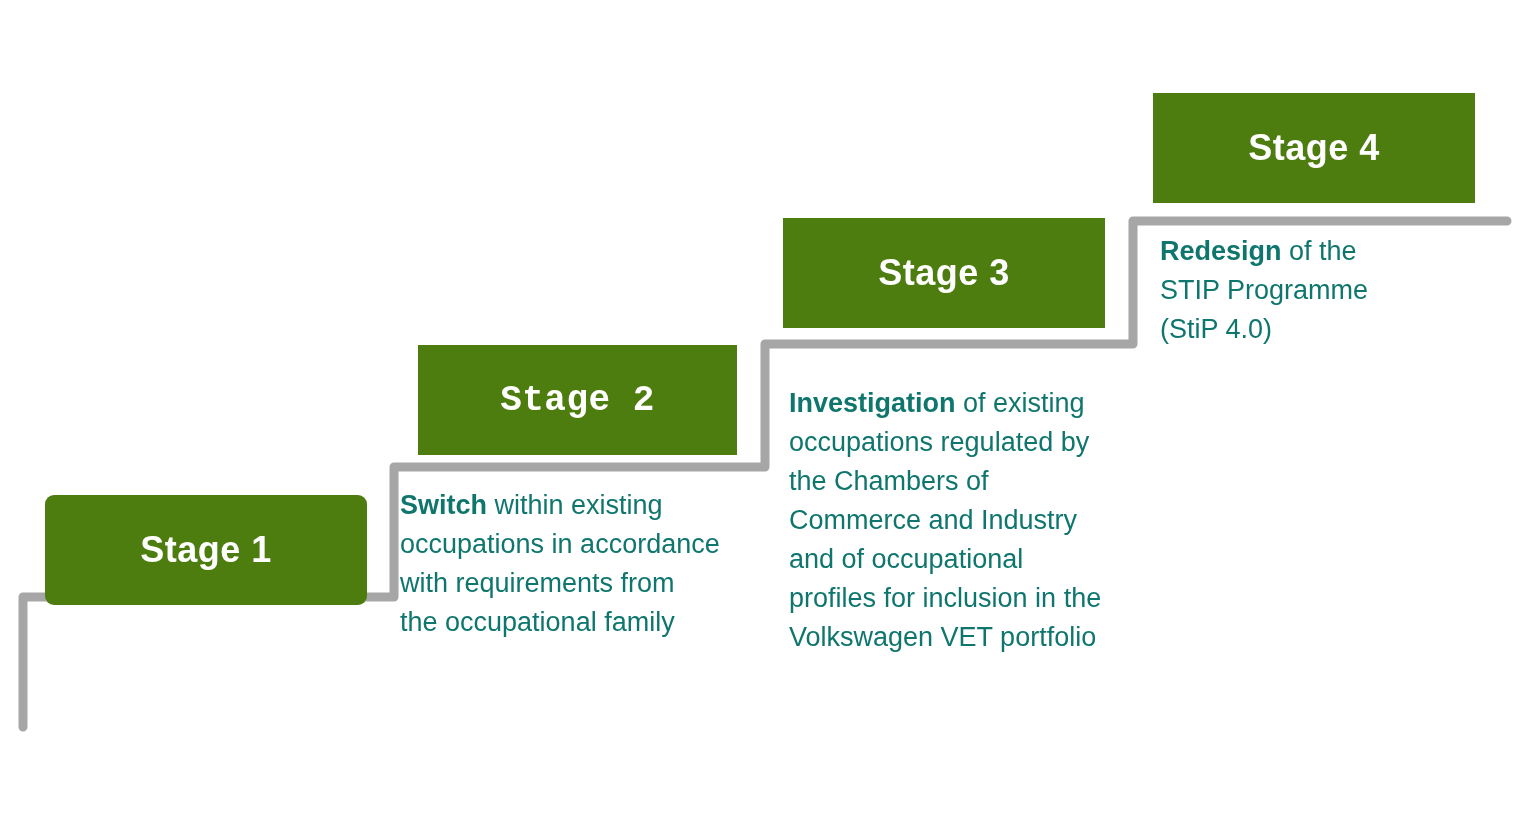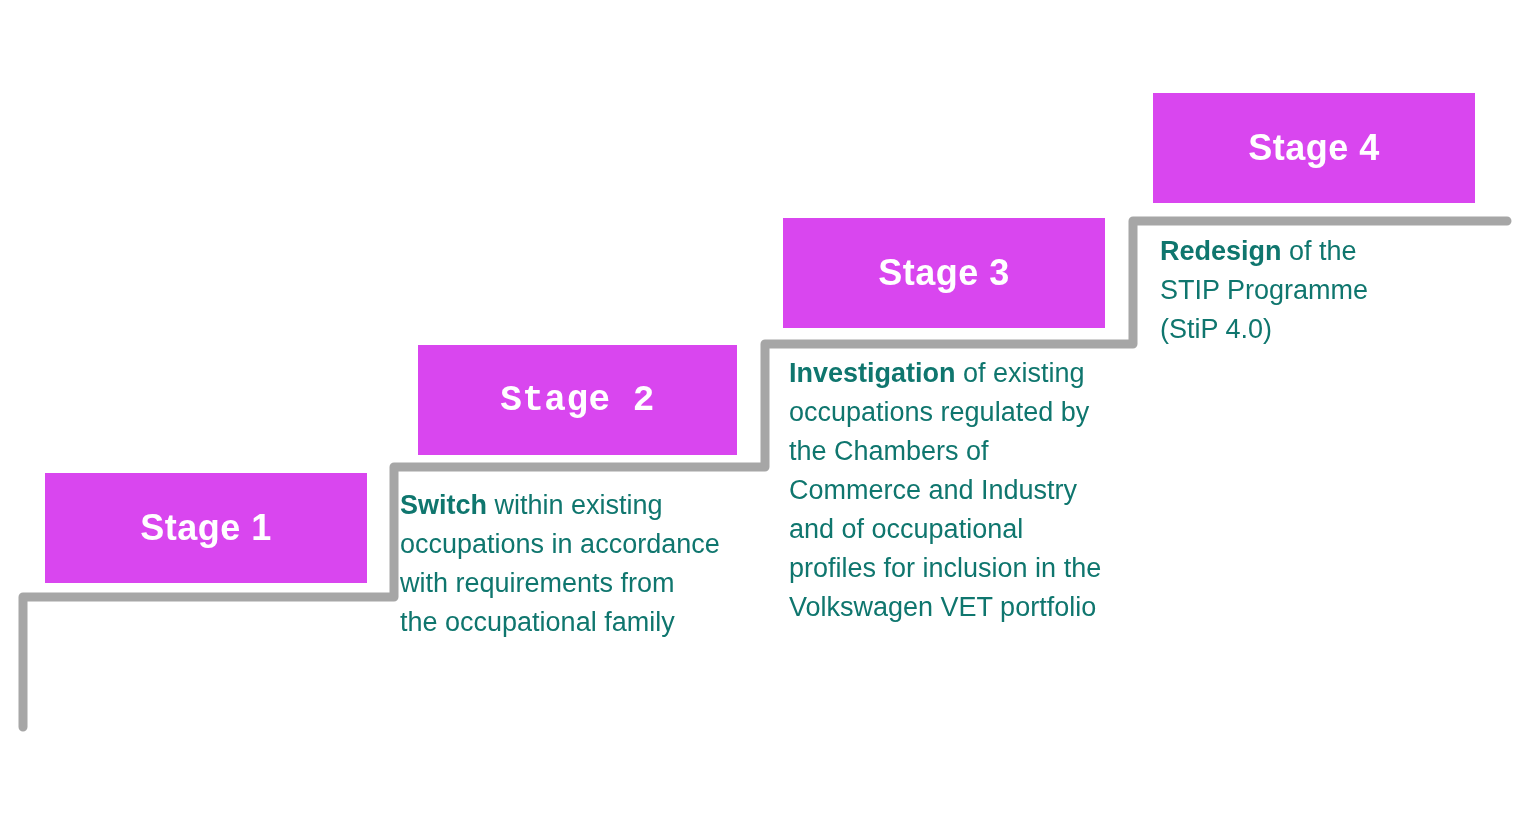--- a/index.html
+++ b/index.html
@@ -30,7 +30,7 @@
     position: absolute;
     width: 322px;
     height: 110px;
-    background: #d946ef;
+    background: #4d7c0f;
     color: #ffffff;
     display: flex;
     align-items: center;

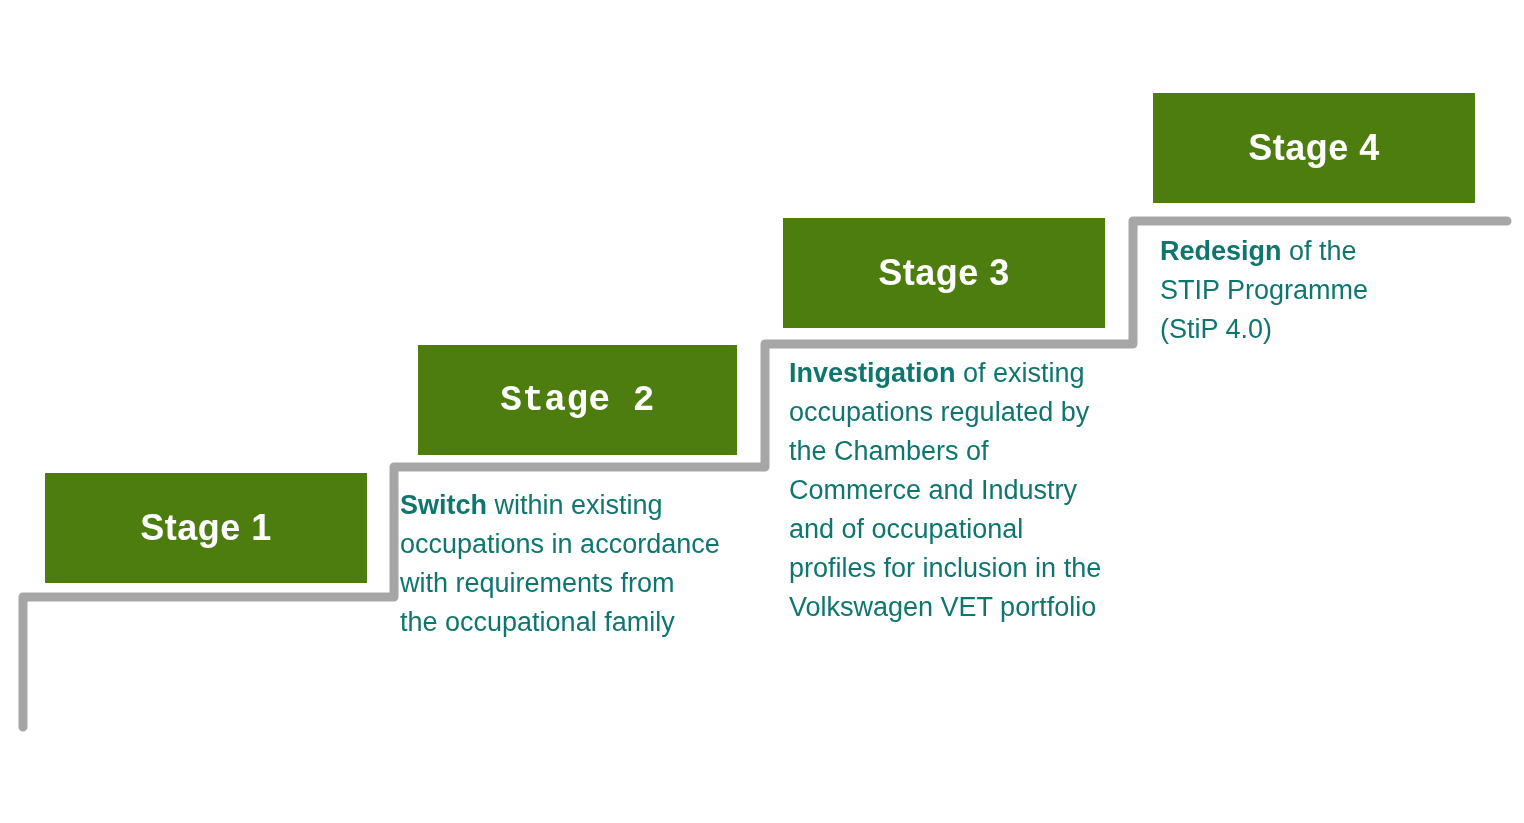--- a/index.html
+++ b/index.html
@@ -53,7 +53,7 @@
   .desc .rest { white-space: pre-line; }
   .desc.d1 { left: 57px;   top: 612px; width: 350px; }
   .desc.d2 { left: 400px;  top: 486px; width: 370px; }
-  .desc.d3 { left: 789px;  top: 354px; width: 380px; }
+  .desc.d3 { left: 789px;  top: 384px; width: 380px; }
   .desc.d4 { left: 1160px; top: 232px; width: 340px; }
 </style>
 </head>

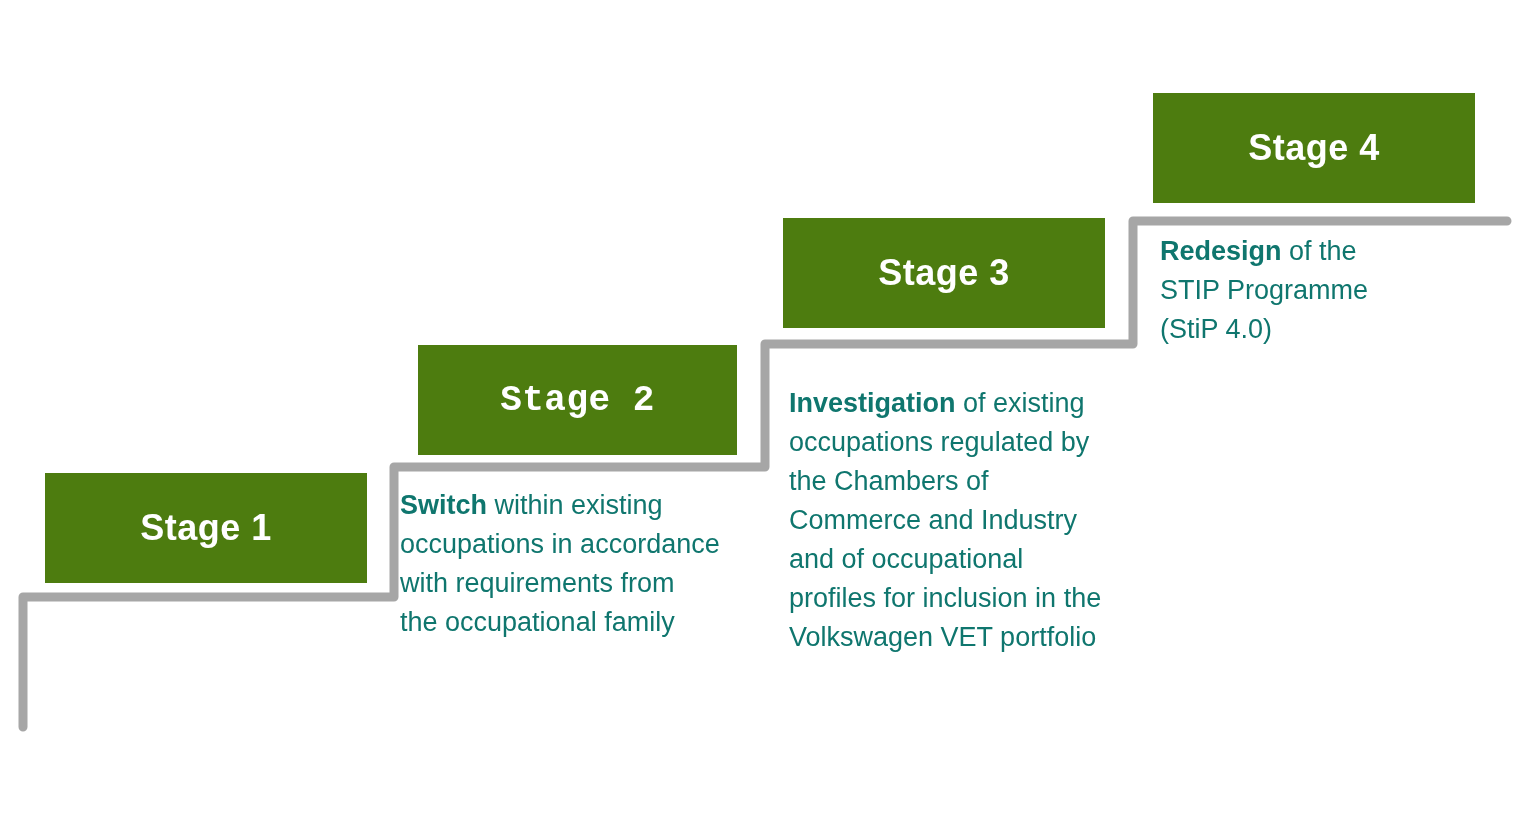--- a/index.html
+++ b/index.html
@@ -39,7 +39,7 @@
     font-weight: bold;
     letter-spacing: 0.5px;
   }
-  .stage-box.s1 { left: 45px;   top: 473px; }
+  .stage-box.s1 { left: 45px;   top: 495px; border-radius: 9px; }
   .stage-box.s2 { left: 418px;  top: 345px; width: 319px; font-family: Liberation Mono, monospace; }
   .stage-box.s3 { left: 783px;  top: 218px; }
   .stage-box.s4 { left: 1153px; top: 93px;  }

